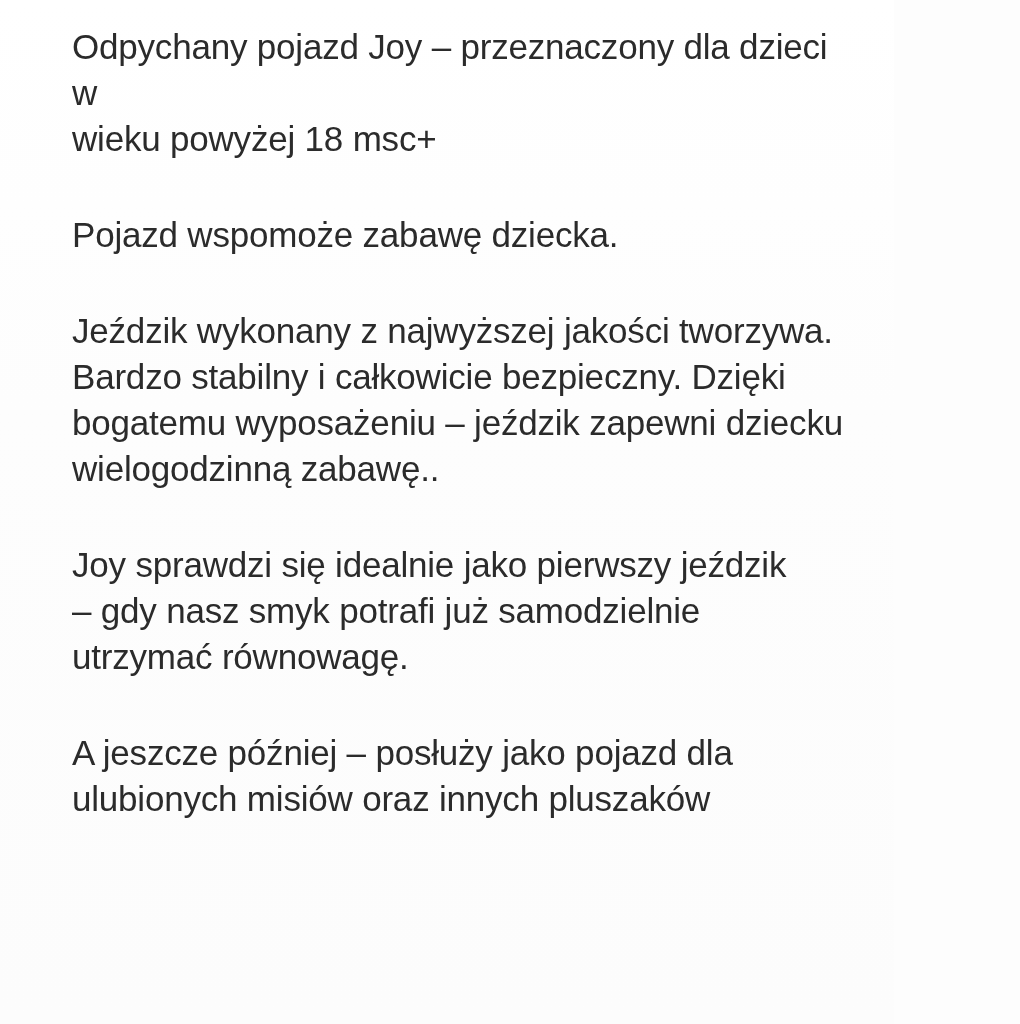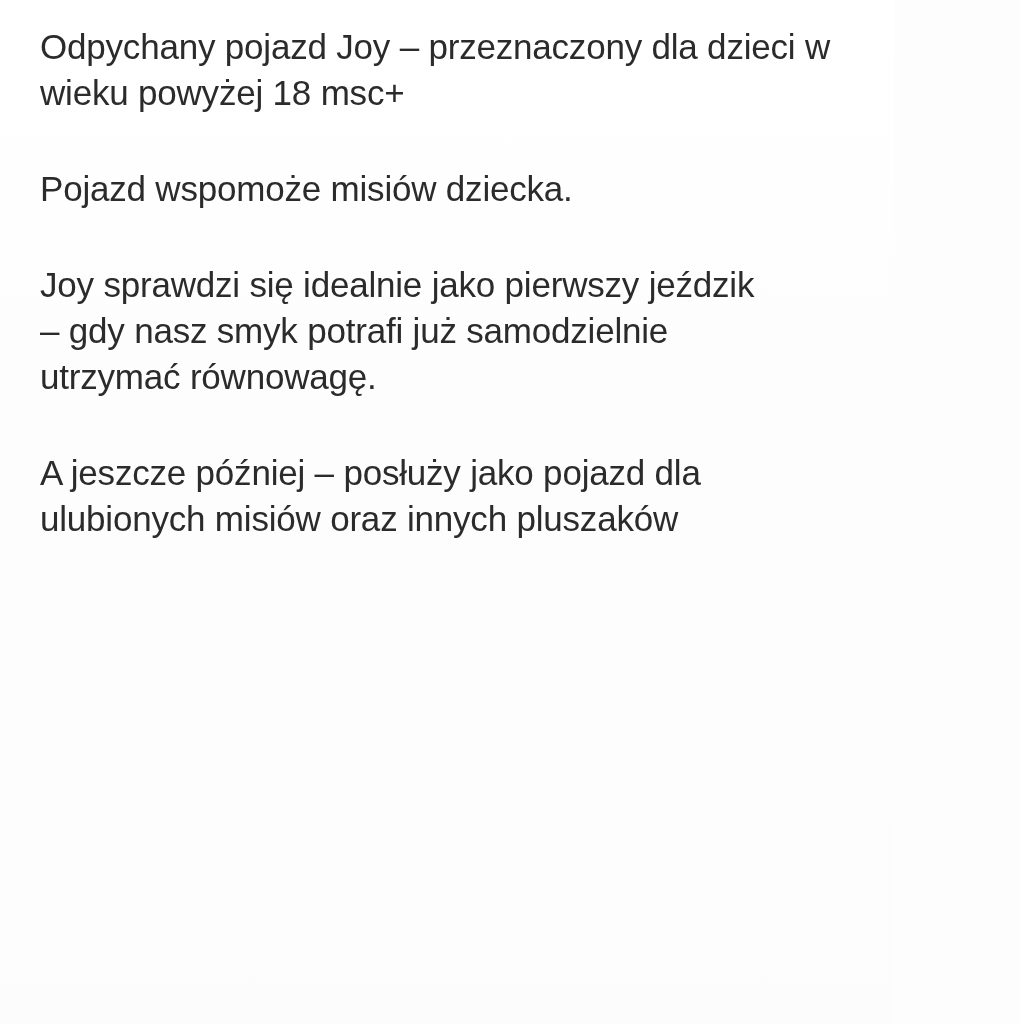--- a/index.html
+++ b/index.html
@@ -17,7 +17,7 @@
     box-sizing: border-box;
     width: 894px;
     height: 1024px;
-    padding: 24px 40px 0 40px;
+    padding: 24px 40px 0 72px;
     background: linear-gradient(180deg, #ffffff 0%, #fdfdfd 40%, #fcfcfc 100%);
   }
   .para {

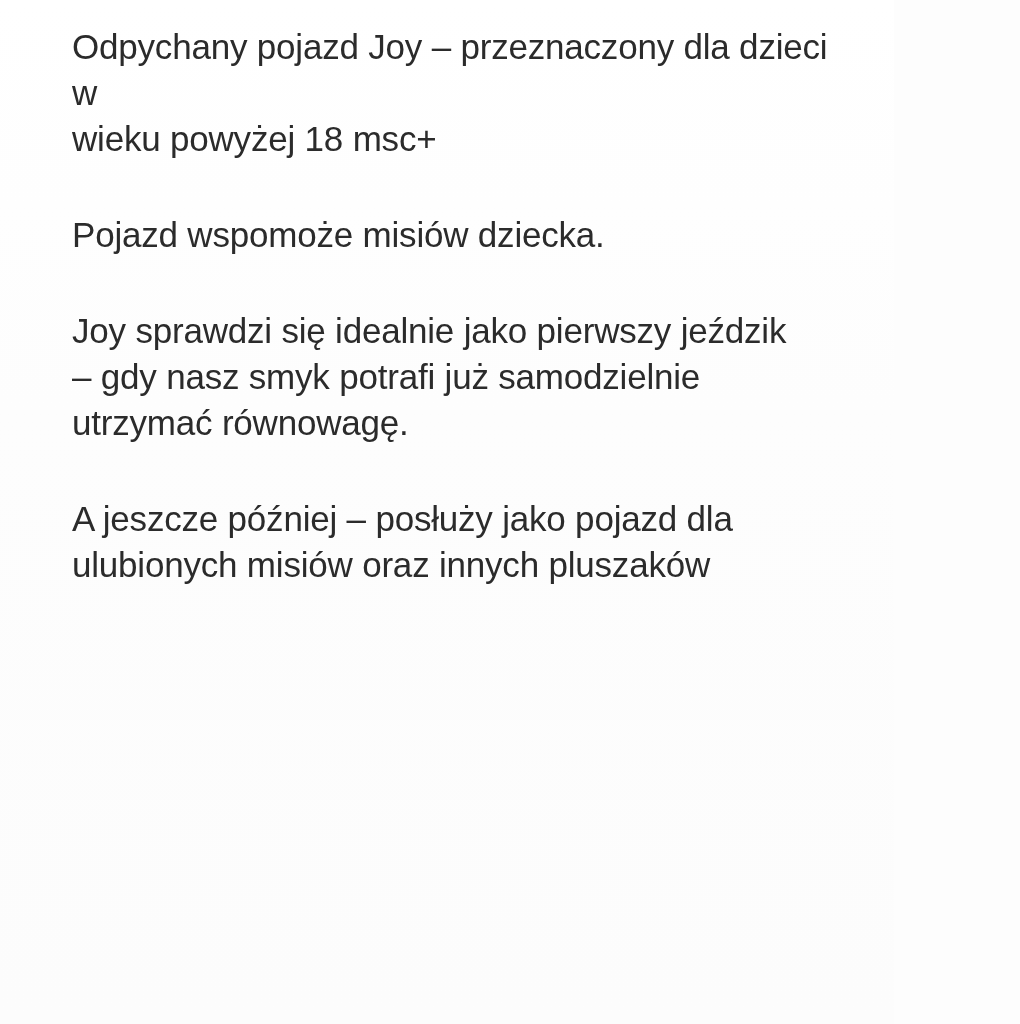--- a/index.html
+++ b/index.html
@@ -39,7 +39,7 @@
   <p class="para">Odpychany pojazd Joy – przeznaczony dla dzieci w
 wieku powyżej 18 msc+</p>
 
-  <p class="para">Pojazd wspomoże misiów dziecka.</p>
+  <p class="para">Pojazd wspomoże zabawę dziecka.</p>
 
 
 

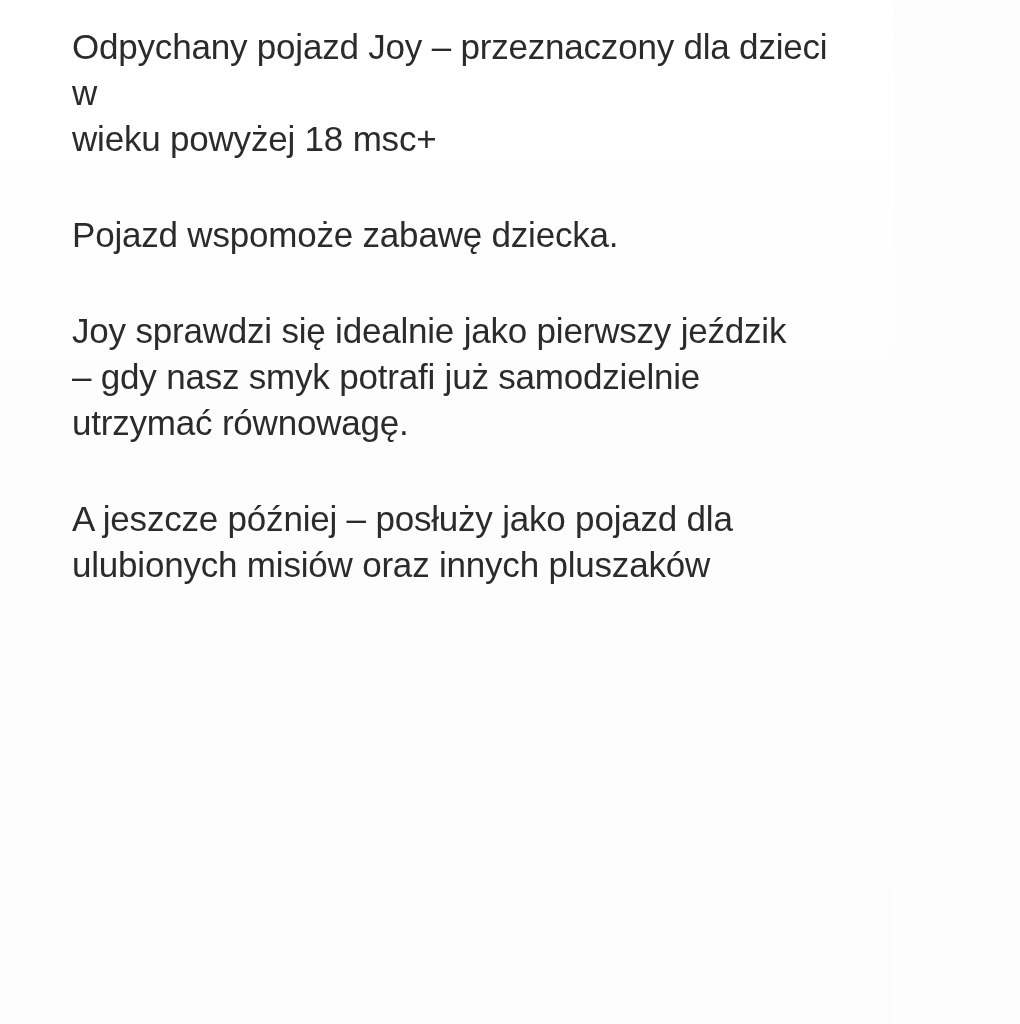--- a/index.html
+++ b/index.html
@@ -41,6 +41,10 @@
 
   <p class="para">Pojazd wspomoże zabawę dziecka.</p>
 
+  <p class="para">Jeździk wykonany z najwyższej jakości tworzywa.
+Bardzo stabilny i całkowicie bezpieczny. Dzięki
+bogatemu wyposażeniu – jeździk zapewni dziecku
+wielogodzinną zabawę..</p>
 
 
   <p class="para">Joy sprawdzi się idealnie jako pierwszy jeździk

